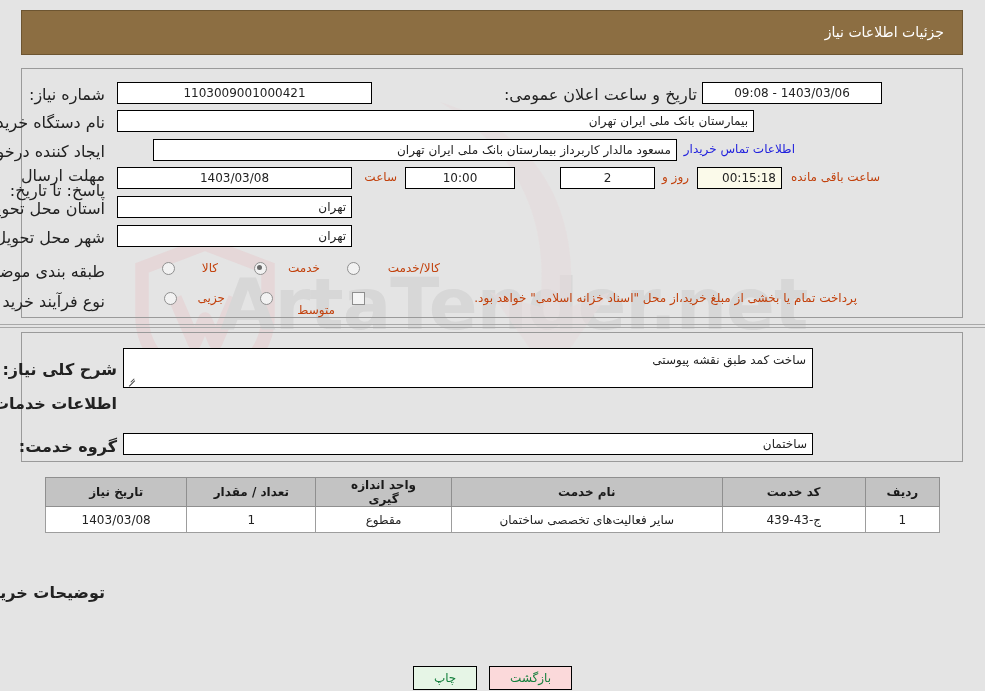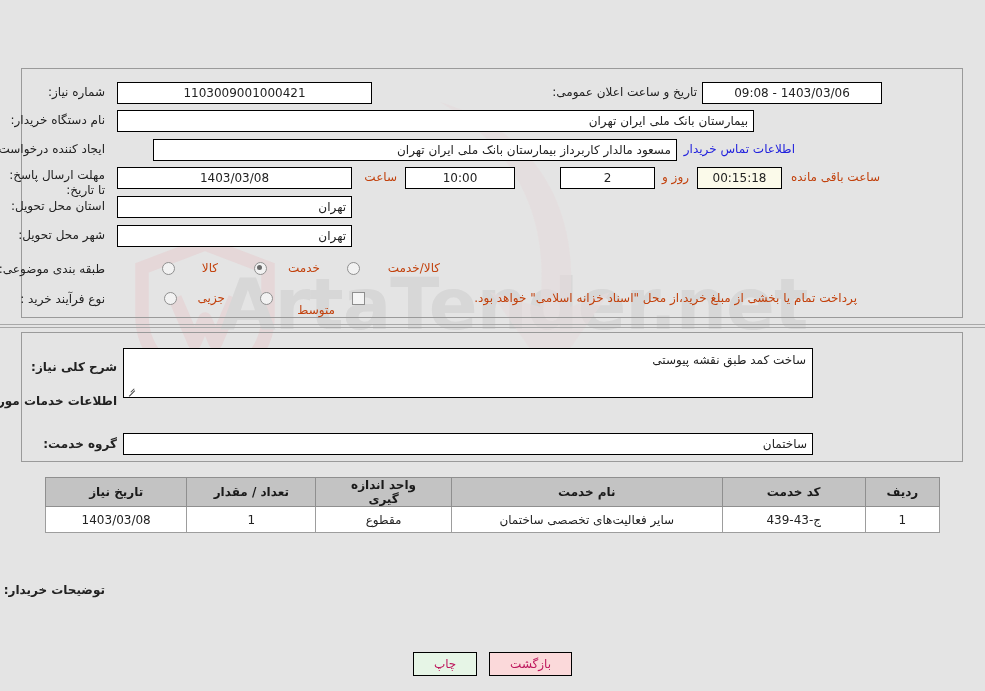--- a/index.html
+++ b/index.html
@@ -165,6 +165,9 @@
     </div>
   </div>
 
+  <div class="titlebar">
+    <div class="t">جزئیات اطلاعات نیاز</div>
+  </div>
 
   <div class="panel" id="panel-top"></div>
 

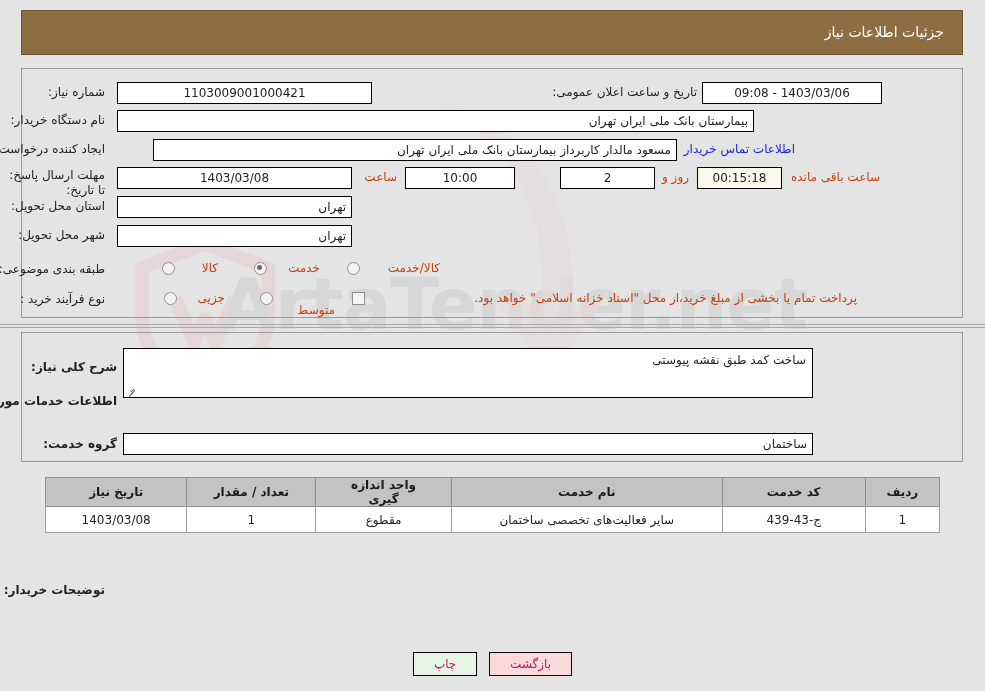--- a/index.html
+++ b/index.html
@@ -62,7 +62,7 @@
   
   .lbl{
     position:absolute;z-index:3;
-    font-size:12px;color:#222;text-align:right;white-space:nowrap;
+    font-size:16px;color:#222;text-align:right;white-space:nowrap;
   }
   .lbl.b{font-weight:bold;}
   .box{

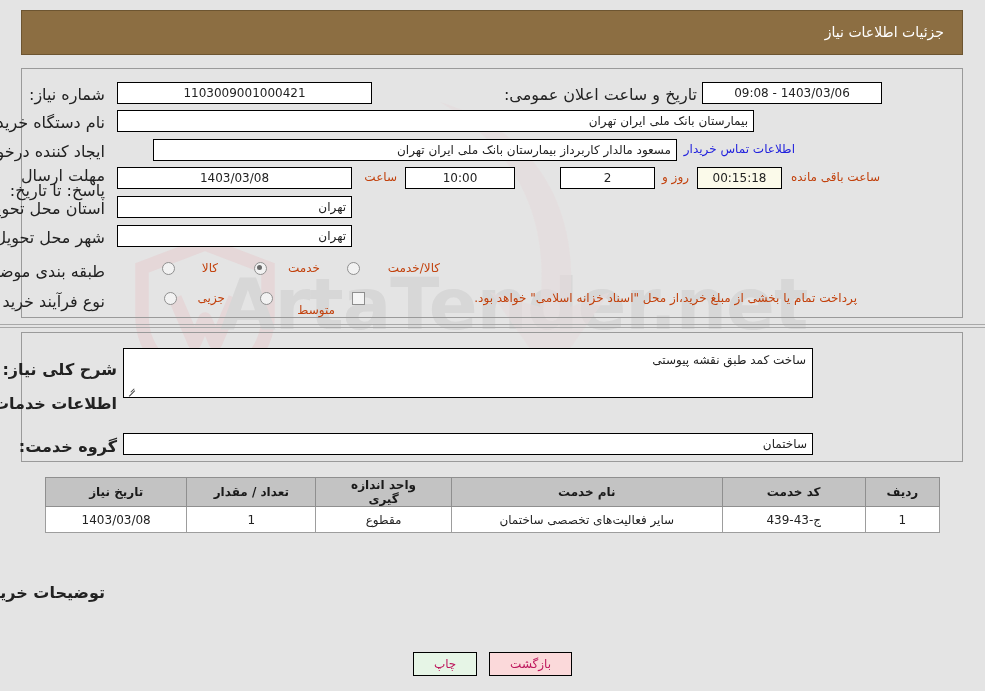--- a/index.html
+++ b/index.html
@@ -77,7 +77,7 @@
   }
   .box.center{text-align:center;}
   .box.right{text-align:right;}
-  .box.cream{background:#fbfaea;text-align:center;}
+  .box.cream{background:#fbfaea;}
   .txt{
     position:absolute;z-index:3;font-size:12px;white-space:nowrap;color:#c2410c;
   }

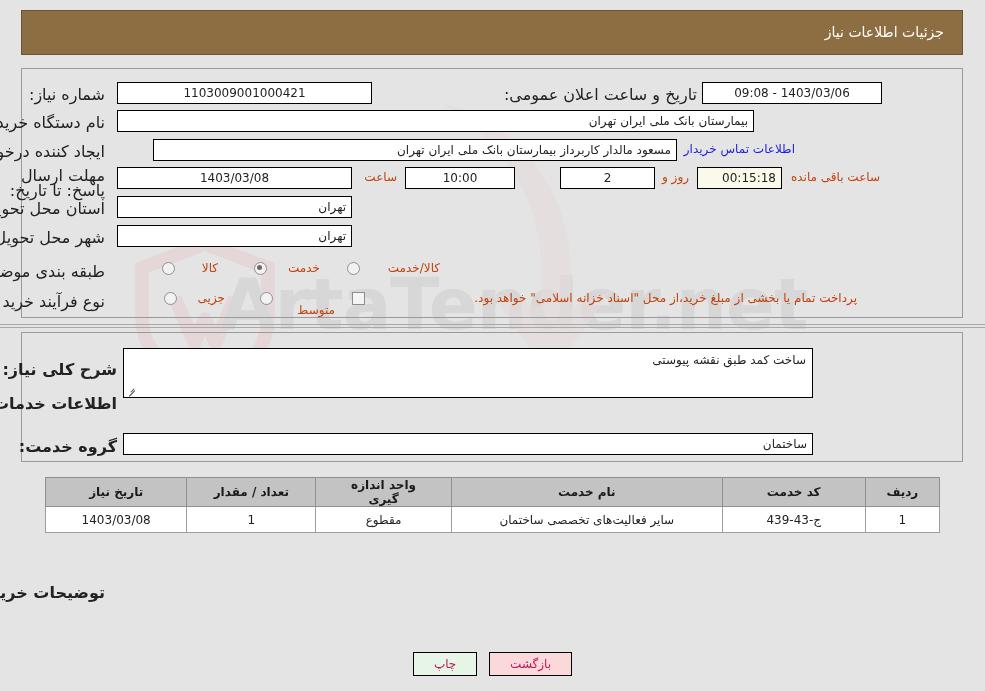--- a/index.html
+++ b/index.html
@@ -221,7 +221,7 @@
   <div class="panel" id="panel-mid"></div>
 
   <div class="lbl b" style="right:868px;top:360px;">شرح کلی نیاز:</div>
-  <div class="ta" style="right:172px;top:348px;width:690px;height:50px;">
+  <div class="ta" style="right:172px;top:348px;width:690px;height:40px;">
     <span>ساخت کمد طبق نقشه پیوستی</span>
     <span class="grip"></span>
   </div>

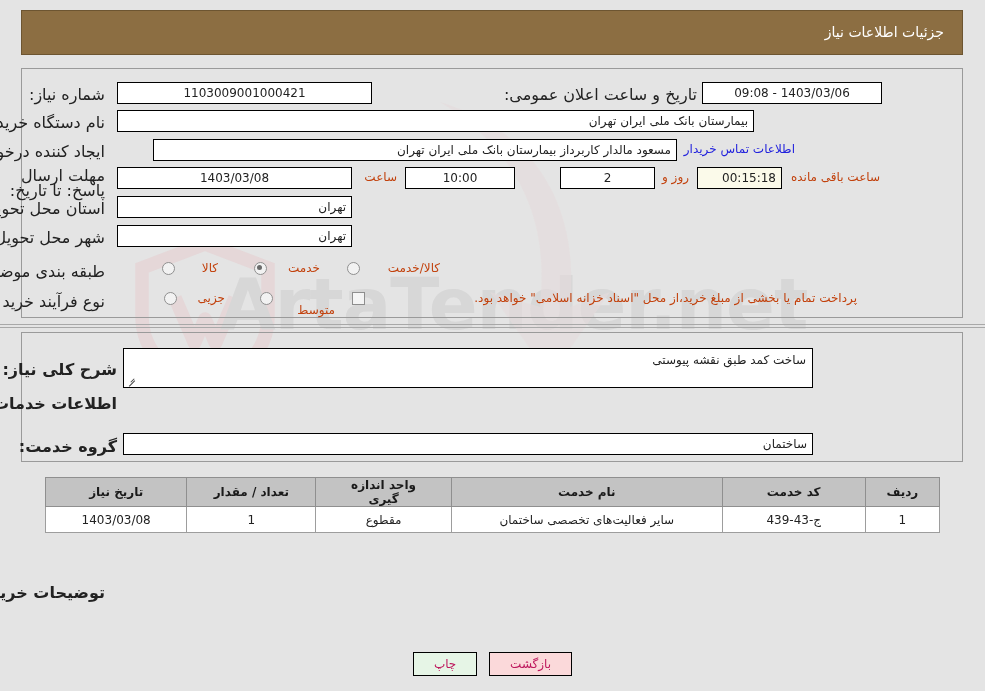--- a/index.html
+++ b/index.html
@@ -141,8 +141,8 @@
     display:inline-block;vertical-align:middle;
     border:1px solid #000;
     font-size:12px;font-family:inherit;
-    padding:4px 20px;margin:4px 4px;
-    cursor:pointer;color:#be185d;
+    padding:4px 20px;margin:18px 4px;
+    cursor:pointer;color:#15803d;
   }
   .btn-print{background:#e6f5e6;}
   .btn-back{background:#fbd9da;}

